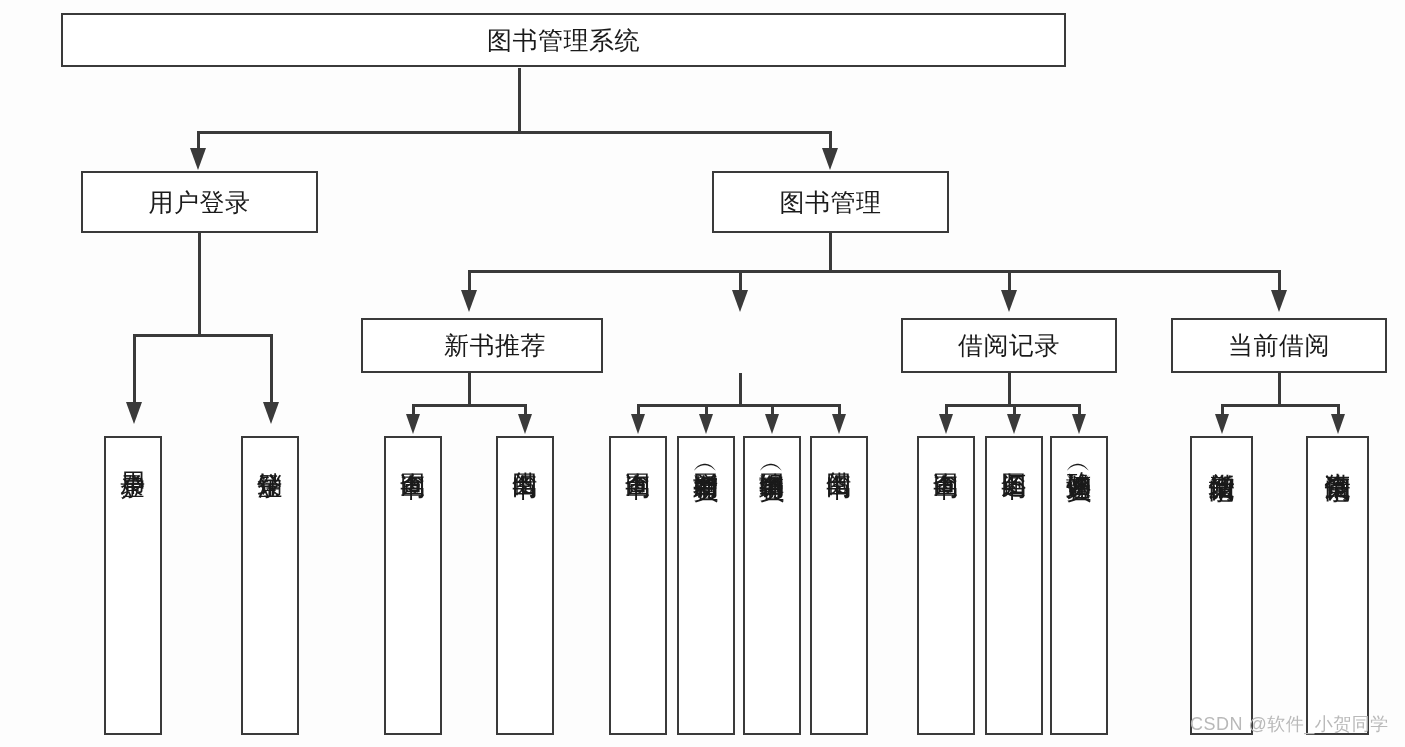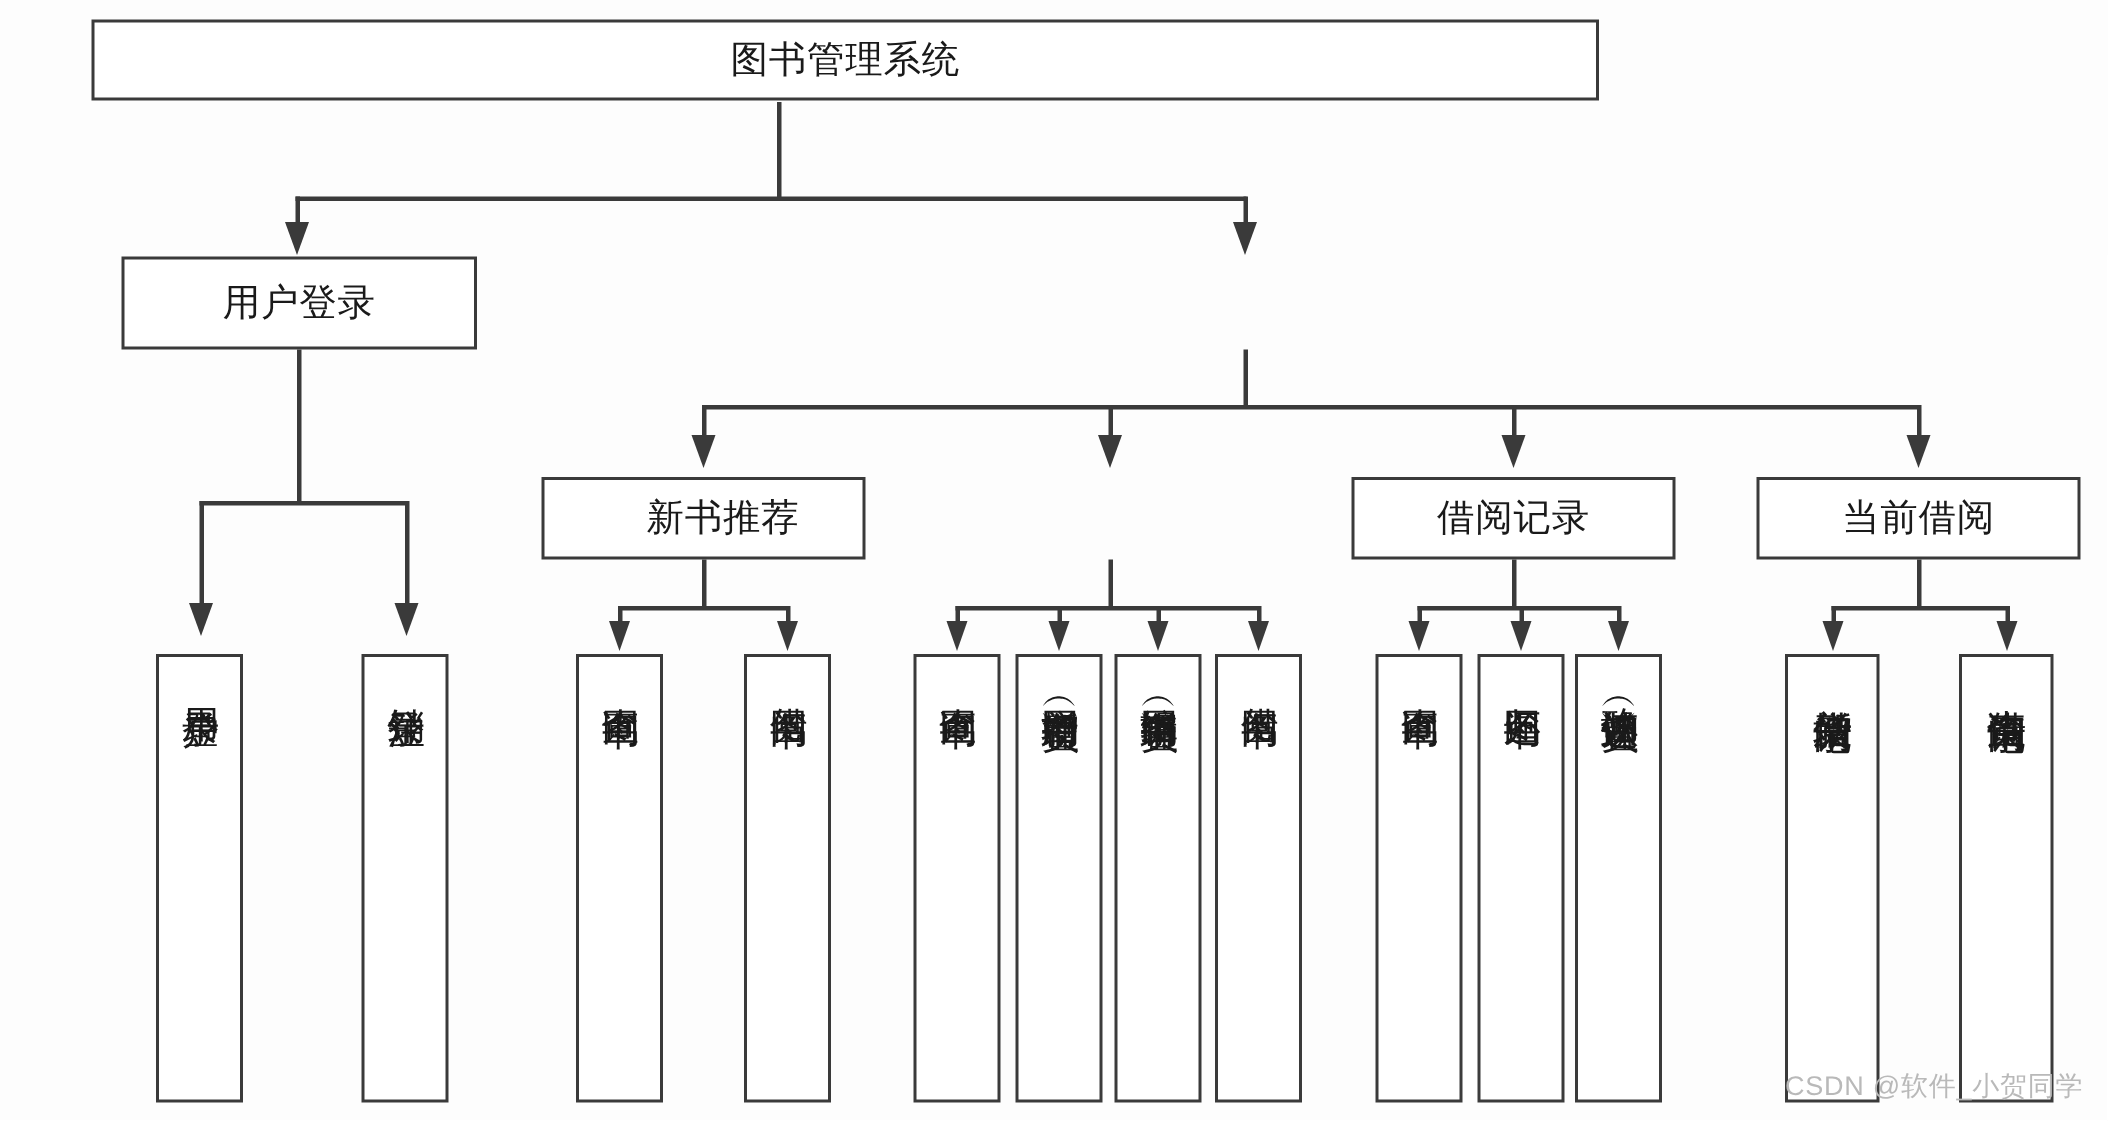--- a/index.html
+++ b/index.html
@@ -103,6 +103,9 @@
 
   <div class="node horiz" style="left:81px; top:171px; width:237px; height:62px;">
     <span class="label">用户登录</span>
+  </div>
+  <div class="node horiz" style="left:712px; top:171px; width:237px; height:62px;">
+    <span class="label">图书管理</span>
   </div>
 
   <div class="line v" style="left:198px; top:233px; height:102px;"></div>

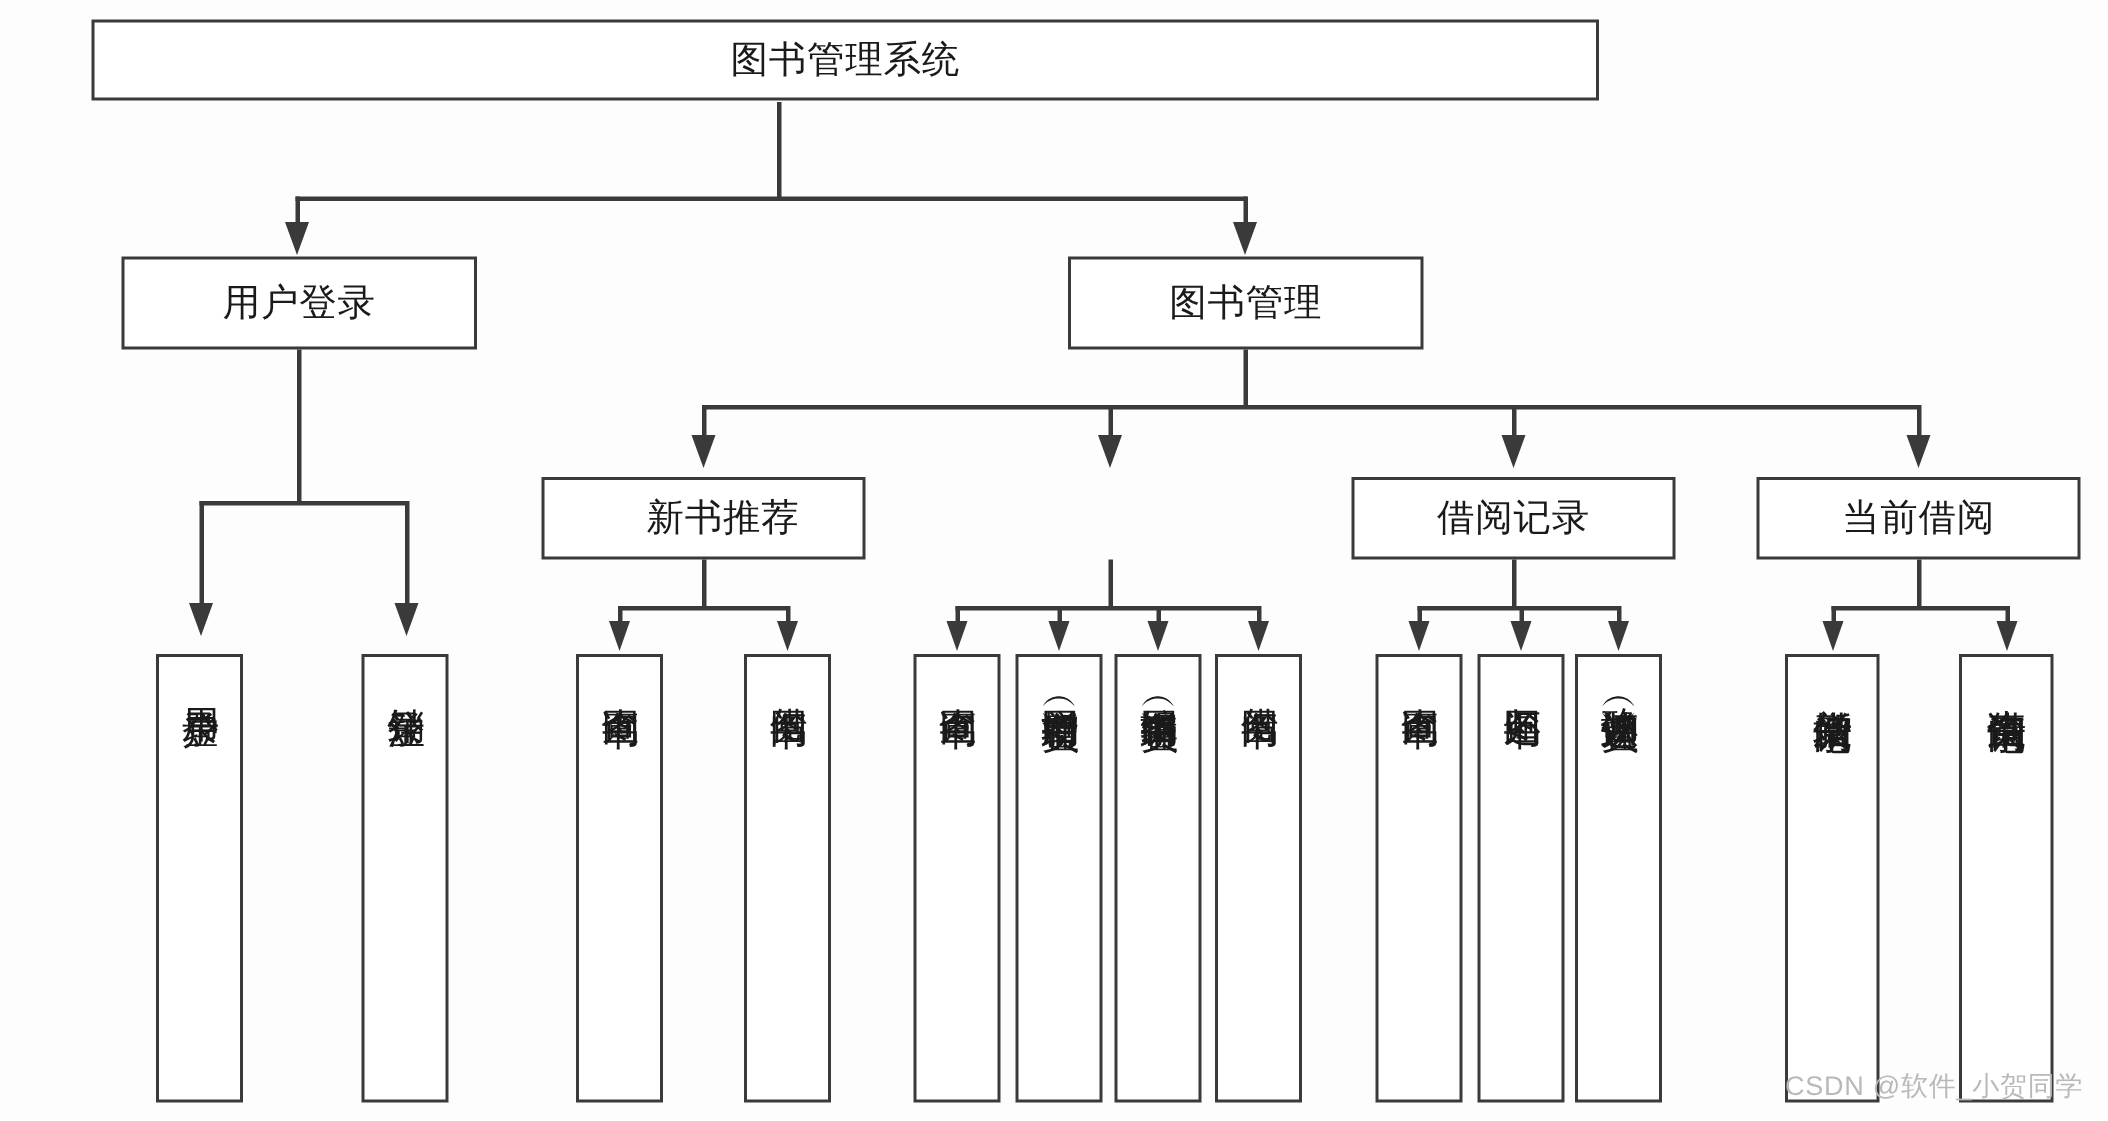--- a/index.html
+++ b/index.html
@@ -133,7 +133,7 @@
   <div class="line v" style="left:1278px; top:270px; height:24px;"></div>
   <div class="arrow" style="left:1271px; top:290px;"></div>
 
-  <div class="node horiz" style="left:361px; top:318px; width:216px; height:55px;padding-left:26px;">
+  <div class="node horiz" style="left:361px; top:318px; width:242px; height:55px;padding-left:26px;">
     <span class="label">新书推荐</span>
   </div>
   <div class="node horiz" style="left:901px; top:318px; width:216px; height:55px;">

